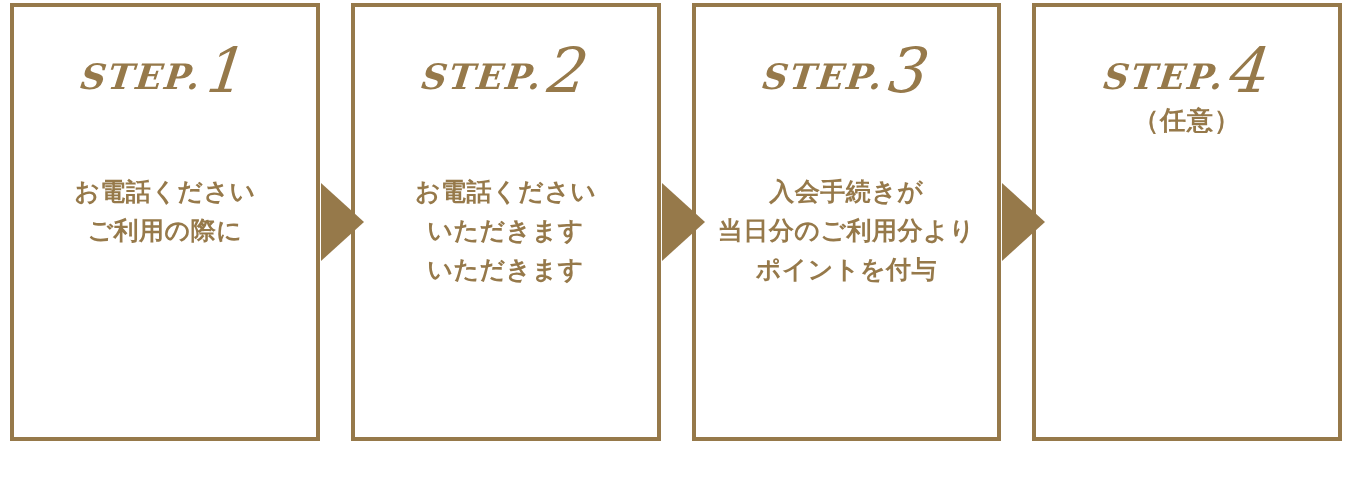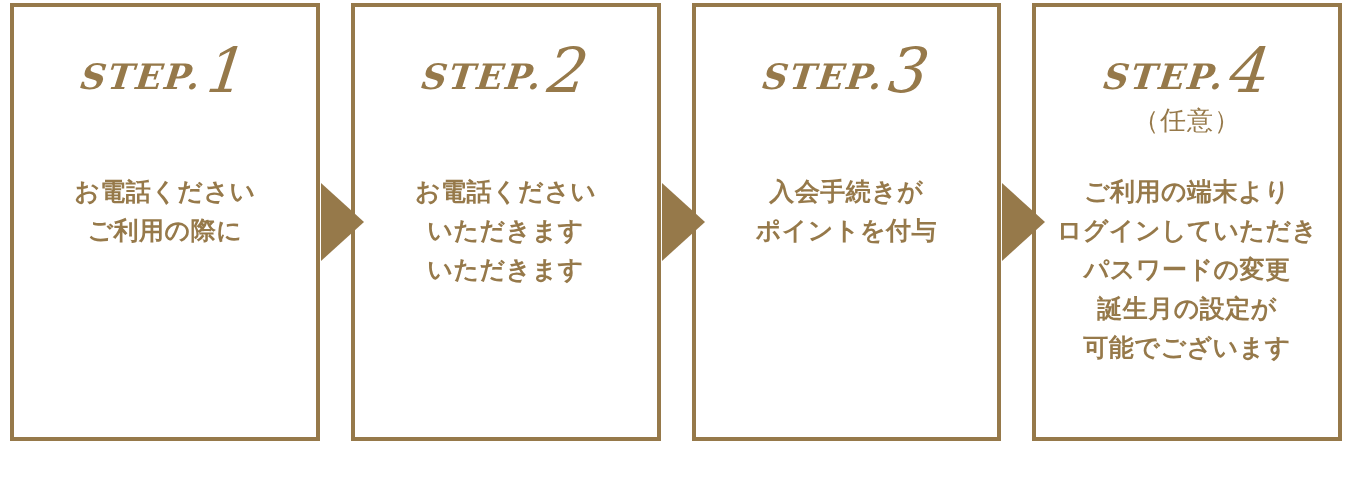--- a/index.html
+++ b/index.html
@@ -66,7 +66,7 @@
   .step-note {
     color: var(--gold);
     font-size: 26px;
-    font-weight: 400;
+    font-weight: 700;
     margin-top: 4px;
     letter-spacing: 1px;
   }

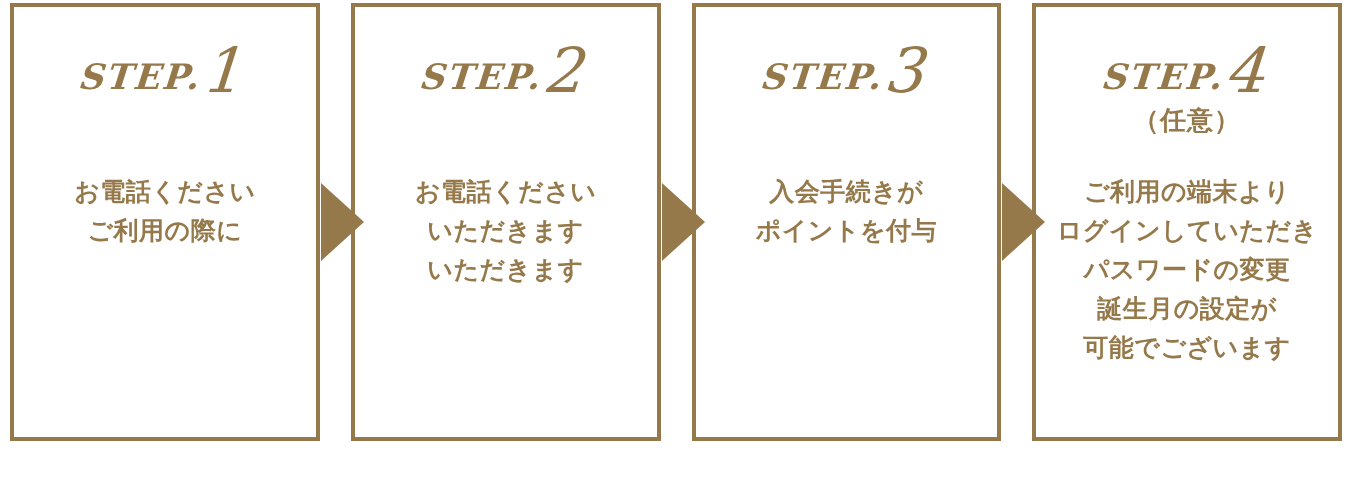--- a/index.html
+++ b/index.html
@@ -156,13 +156,6 @@
       </div>
       <div class="step-note">（任意）</div>
     </div>
-    <div class="step-body">
-        <div>ご利用の端末より</div>
-        <div>ログインしていただき</div>
-        <div>パスワードの変更</div>
-        <div>誕生月の設定が</div>
-        <div>可能でございます</div>
-      </div>
   </div>
   </div>
 

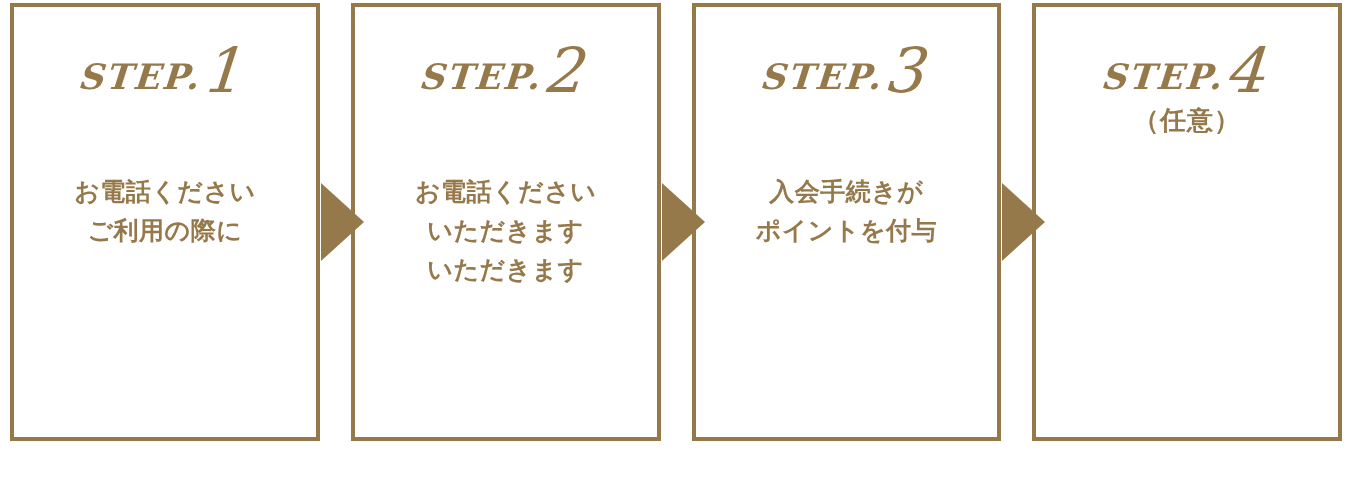--- a/index.html
+++ b/index.html
@@ -142,6 +142,7 @@
     </div>
     <div class="step-body">
         <div>入会手続きが</div>
+        <div>当日分のご利用分より</div>
         <div>ポイントを付与</div>
       </div>
   </div>

